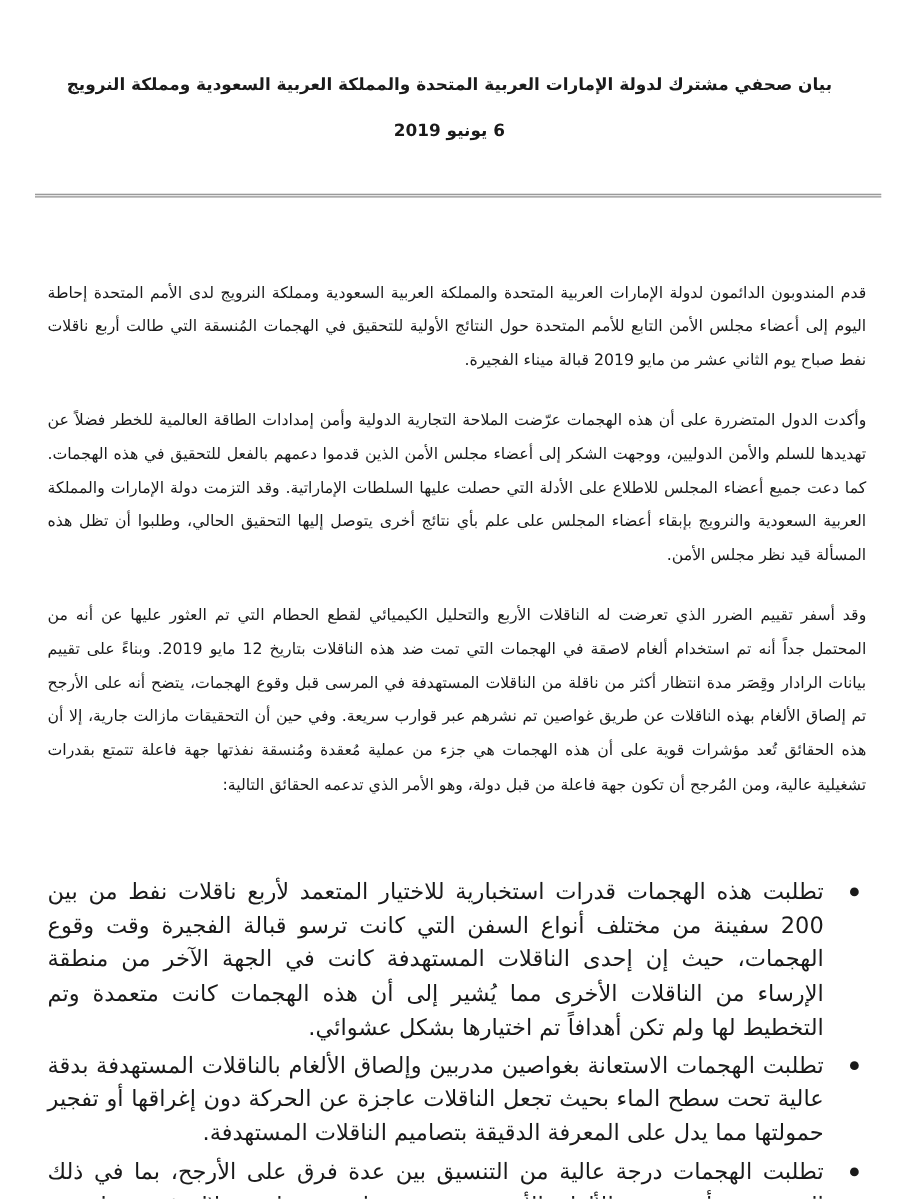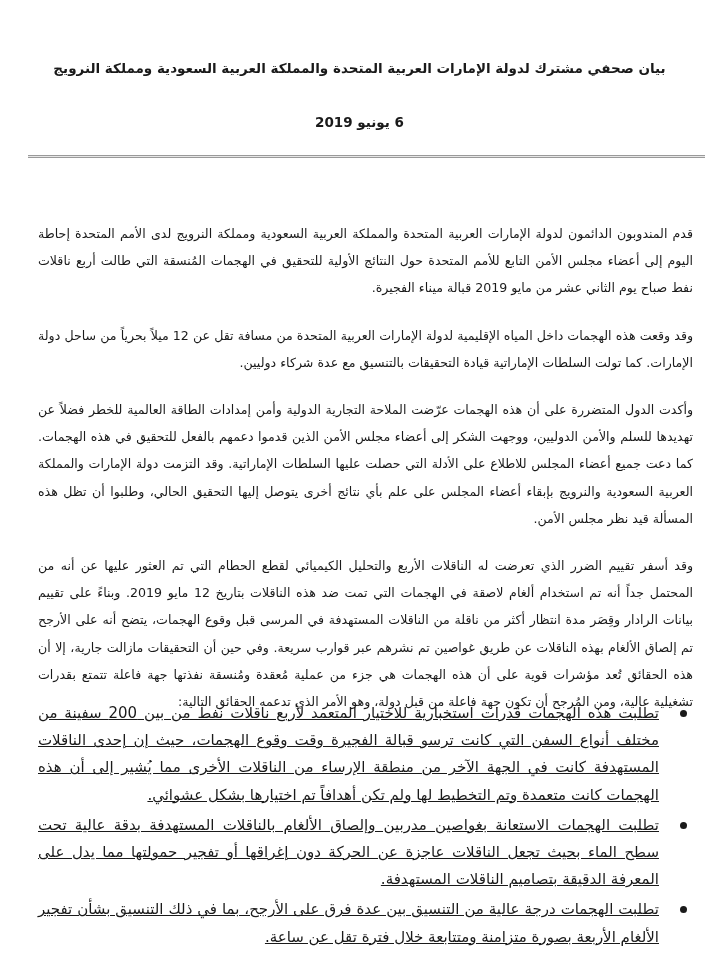--- a/index.html
+++ b/index.html
@@ -41,7 +41,7 @@
       font-weight: bold;
       font-size: 13.5px;
       line-height: 20px;
-      margin: 17px;
+      margin: 0;
     }
     .divider {
       position: absolute;

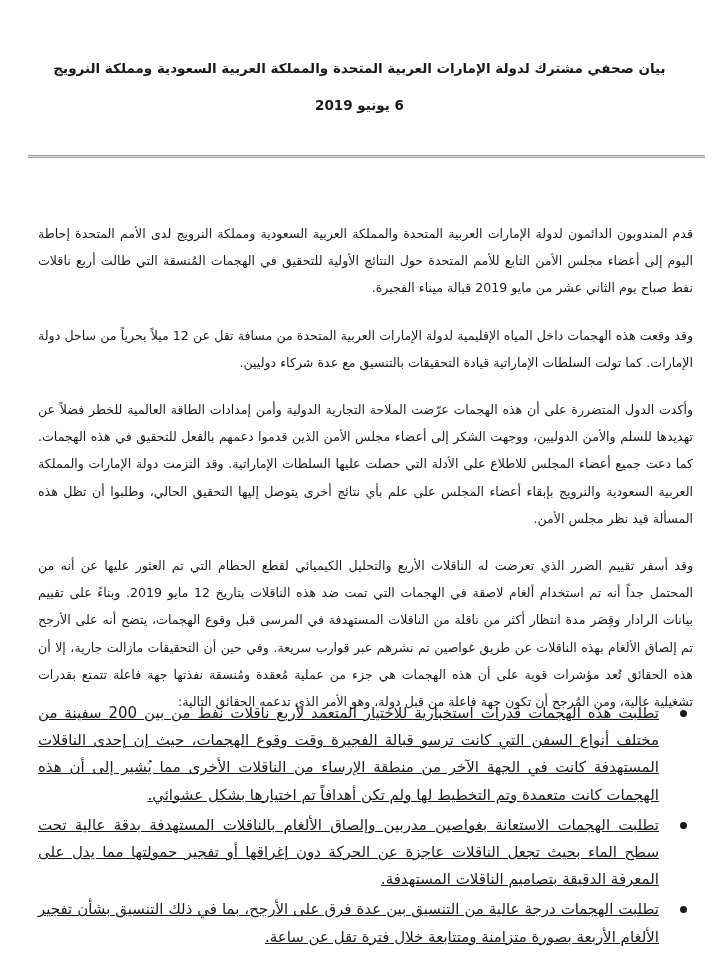--- a/index.html
+++ b/index.html
@@ -121,7 +121,6 @@
 
   <div class="body">
     <p class="para">قدم المندوبون الدائمون لدولة الإمارات العربية المتحدة والمملكة العربية السعودية ومملكة النرويج لدى الأمم المتحدة إحاطة اليوم إلى أعضاء مجلس الأمن التابع للأمم المتحدة حول النتائج الأولية للتحقيق في الهجمات المُنسقة التي طالت أربع ناقلات نفط صباح يوم الثاني عشر من مايو 2019 قبالة ميناء الفجيرة.</p>
-    <p class="para">وقد وقعت هذه الهجمات داخل المياه الإقليمية لدولة الإمارات العربية المتحدة من مسافة تقل عن 12 ميلاً بحرياً من ساحل دولة الإمارات. كما تولت السلطات الإماراتية قيادة التحقيقات بالتنسيق مع عدة شركاء دوليين.</p>
     <p class="para">وأكدت الدول المتضررة على أن هذه الهجمات عرّضت الملاحة التجارية الدولية وأمن إمدادات الطاقة العالمية للخطر فضلاً عن تهديدها للسلم والأمن الدوليين، ووجهت الشكر إلى أعضاء مجلس الأمن الذين قدموا دعمهم بالفعل للتحقيق في هذه الهجمات. كما دعت جميع أعضاء المجلس للاطلاع على الأدلة التي حصلت عليها السلطات الإماراتية. وقد التزمت دولة الإمارات والمملكة العربية السعودية والنرويج بإبقاء أعضاء المجلس على علم بأي نتائج أخرى يتوصل إليها التحقيق الحالي، وطلبوا أن تظل هذه المسألة قيد نظر مجلس الأمن.</p>
     <p class="para">وقد أسفر تقييم الضرر الذي تعرضت له الناقلات الأربع والتحليل الكيميائي لقطع الحطام التي تم العثور عليها عن أنه من المحتمل جداً أنه تم استخدام ألغام لاصقة في الهجمات التي تمت ضد هذه الناقلات بتاريخ 12 مايو 2019. وبناءً على تقييم بيانات الرادار وقِصَر مدة انتظار أكثر من ناقلة من الناقلات المستهدفة في المرسى قبل وقوع الهجمات، يتضح أنه على الأرجح تم إلصاق الألغام بهذه الناقلات عن طريق غواصين تم نشرهم عبر قوارب سريعة. وفي حين أن التحقيقات مازالت جارية، إلا أن هذه الحقائق تُعد مؤشرات قوية على أن هذه الهجمات هي جزء من عملية مُعقدة ومُنسقة نفذتها جهة فاعلة تتمتع بقدرات تشغيلية عالية، ومن المُرجح أن تكون جهة فاعلة من قبل دولة، وهو الأمر الذي تدعمه الحقائق التالية:</p>
   </div>

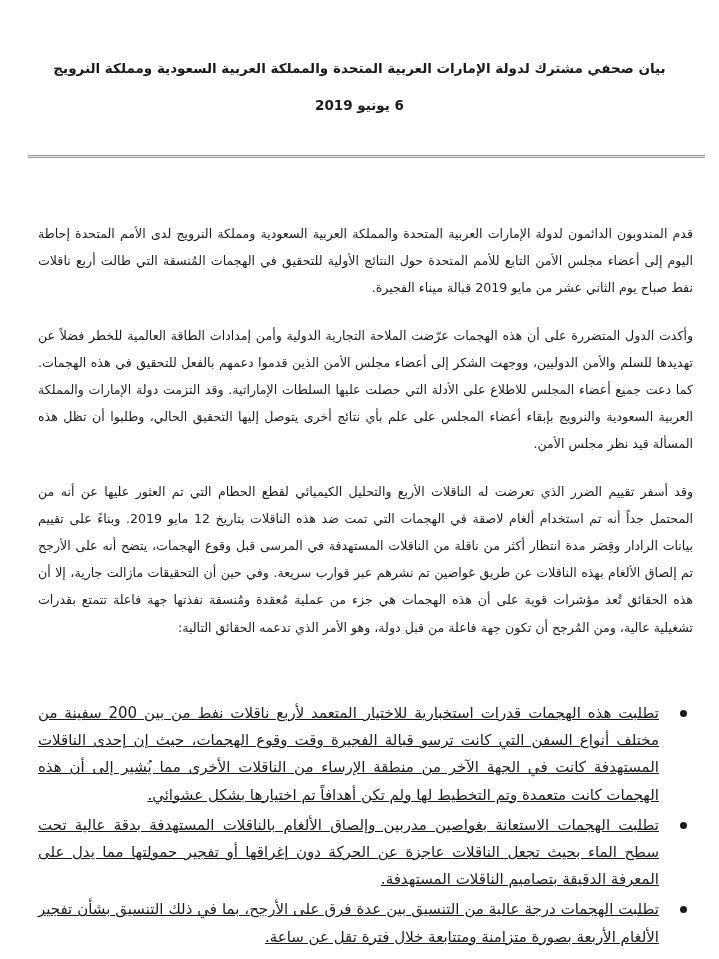--- a/index.html
+++ b/index.html
@@ -90,12 +90,11 @@
     .fact {
       position: relative;
       padding-right: 34px;
-      font-size: 15px;
+      font-size: 18px;
       line-height: 27.2px;
       text-align: justify;
       text-align-last: right;
       margin: 0 0 3px 0;
-      text-decoration: underline;
     }
     .bullet {
       position: absolute;

